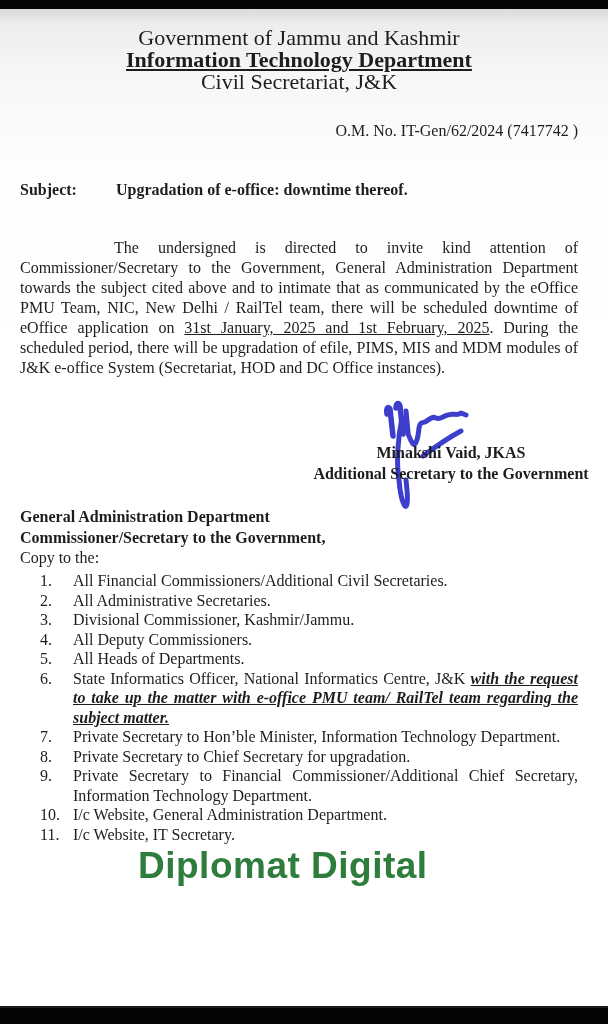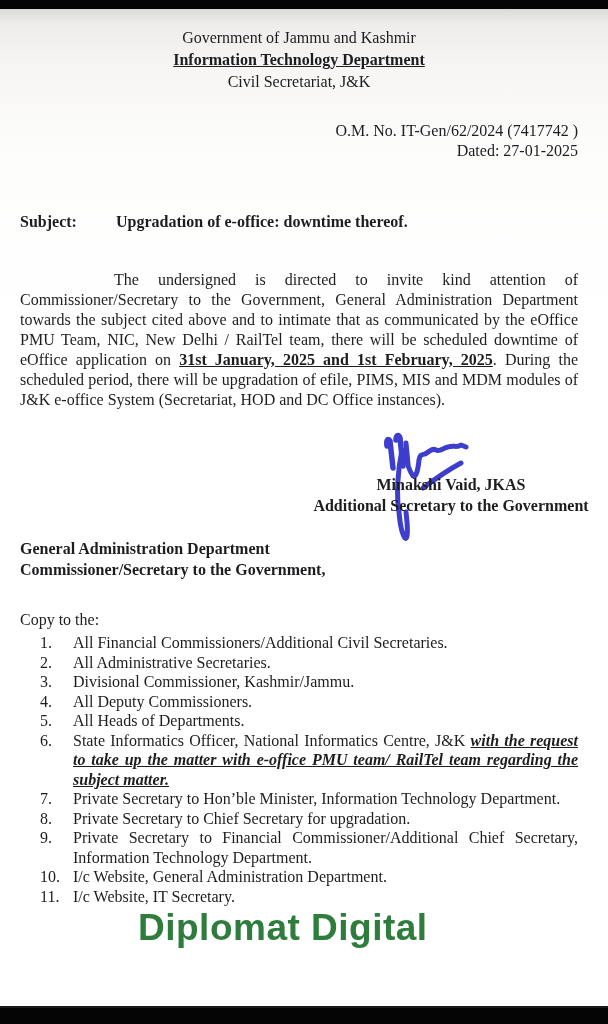--- a/index.html
+++ b/index.html
@@ -27,7 +27,7 @@
     line-height: 20px;
   }
   .bold { font-weight: bold; text-decoration: underline; }
-  .letterhead { text-align: center; font-size: 16px; line-height: 22px; }
+  .letterhead { text-align: center; font-size: 22px; line-height: 22px; }
   .ref { text-align: right; margin-top: 28px; line-height: 20px; }
   .subject-row { display: flex; margin-top: 51px; }
   .subject-label { width: 96px; flex-shrink: 0; font-weight: bold; }

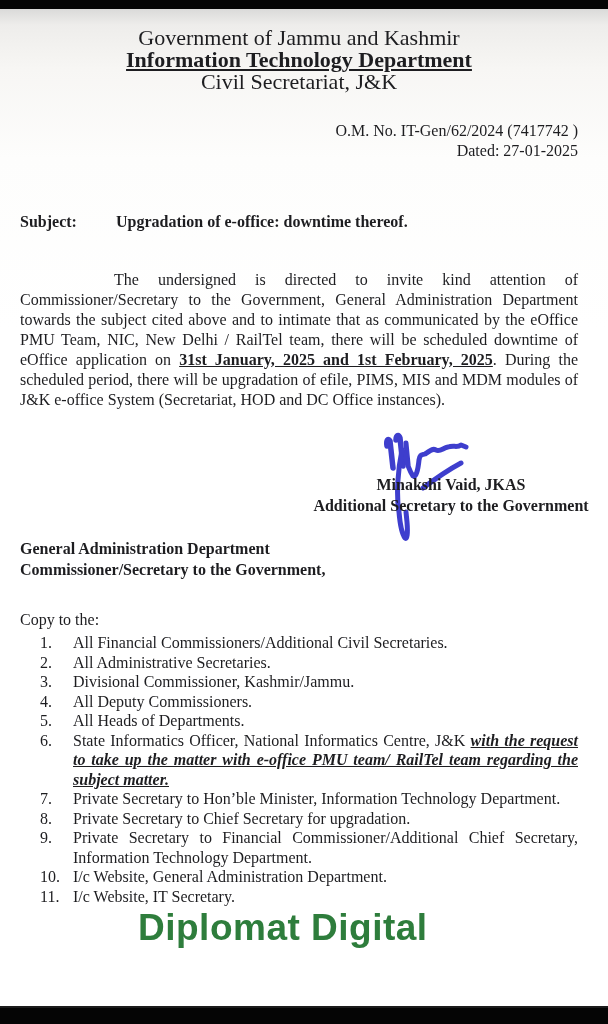--- a/index.html
+++ b/index.html
@@ -79,7 +79,6 @@
 
       <div class="ref">
         <div>O.M. No. IT-Gen/62/2024 (7417742 )</div>
-        <div>Dated: 27-01-2025</div>
       </div>
 
       <div class="subject-row">

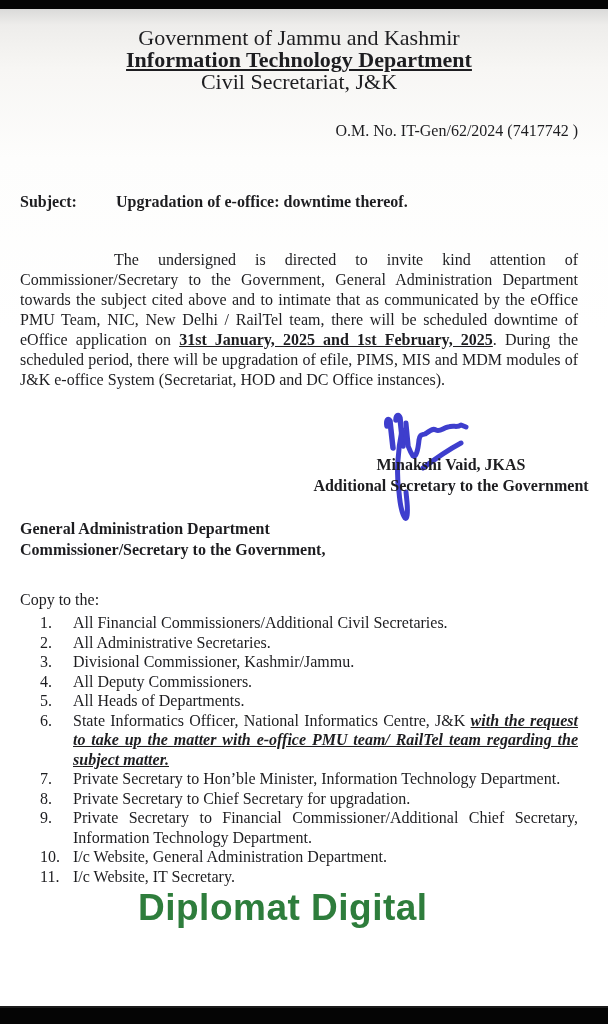--- a/index.html
+++ b/index.html
@@ -29,7 +29,7 @@
   .bold { font-weight: bold; text-decoration: underline; }
   .letterhead { text-align: center; font-size: 22px; line-height: 22px; }
   .ref { text-align: right; margin-top: 28px; line-height: 20px; }
-  .subject-row { display: flex; margin-top: 51px; }
+  .subject-row { display: flex; margin-top: 39px; }
   .subject-label { width: 96px; flex-shrink: 0; font-weight: bold; }
   .subject-text { font-weight: bold; }
   .para {

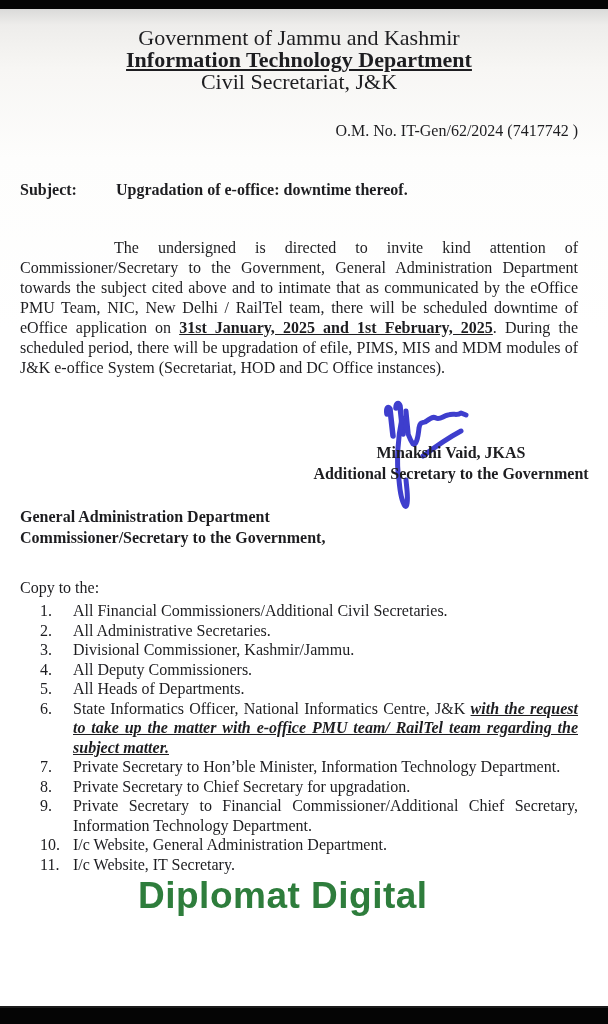--- a/index.html
+++ b/index.html
@@ -38,7 +38,7 @@
     text-indent: 94px;
     line-height: 20px;
   }
-  .bu { font-weight: bold; text-decoration: underline; }
+  .bu { font-weight: normal; text-decoration: underline; }
   .sig-block { position: relative; height: 110px; margin-top: 14px; }
   .sig-text {
     position: absolute; top: 50px; left: 266px; width: 330px;

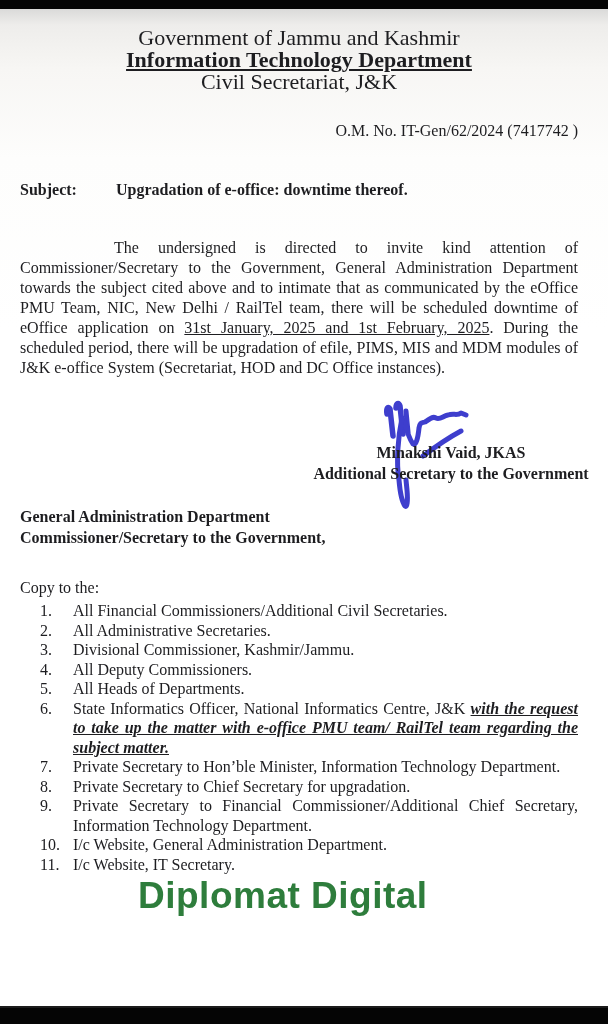--- a/index.html
+++ b/index.html
@@ -46,7 +46,7 @@
   }
   .sig-ink { position: absolute; left: 310px; top: 0; pointer-events: none; }
   .addressee { margin-top: 4px; font-weight: bold; line-height: 21px; }
-  .copy-heading { margin-top: 30px; }
+  .copy-heading { margin-top: 0; }
   .copy-list { margin-top: 3px; padding-left: 20px; line-height: 19.5px; }
   .citem { display: flex; }
   .citem .num { display: inline-block; min-width: 33px; flex-shrink: 0; }

